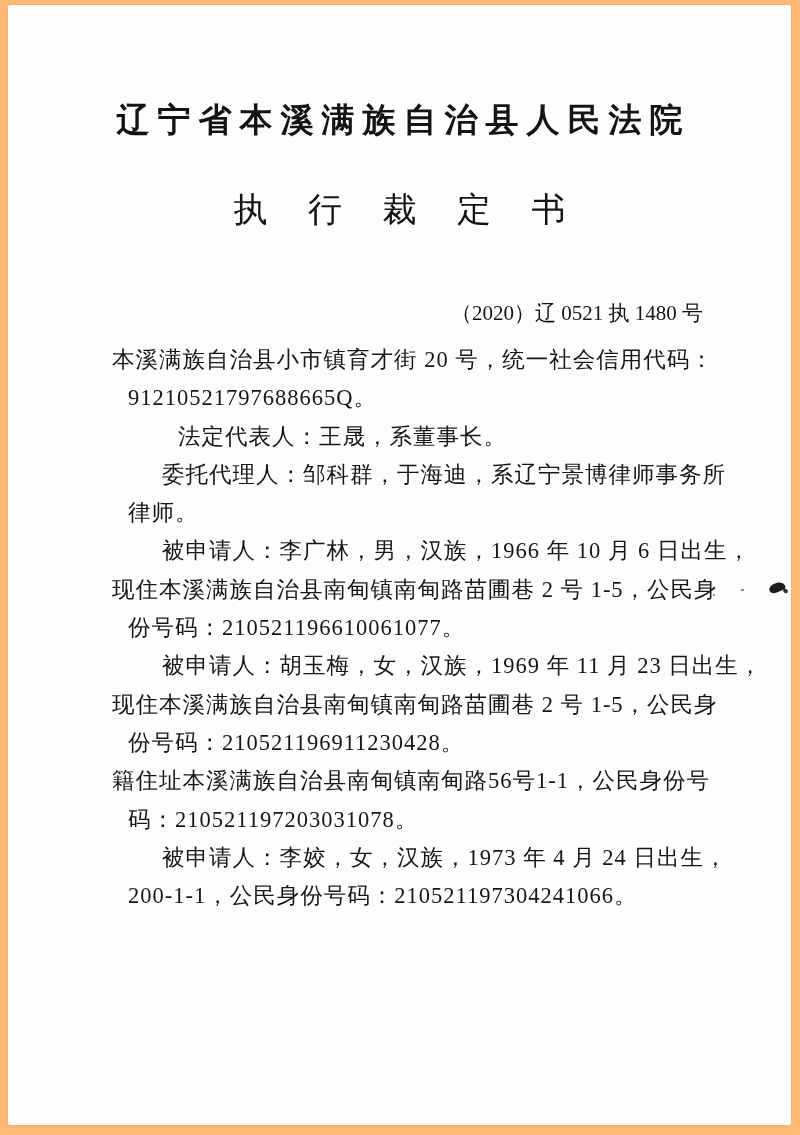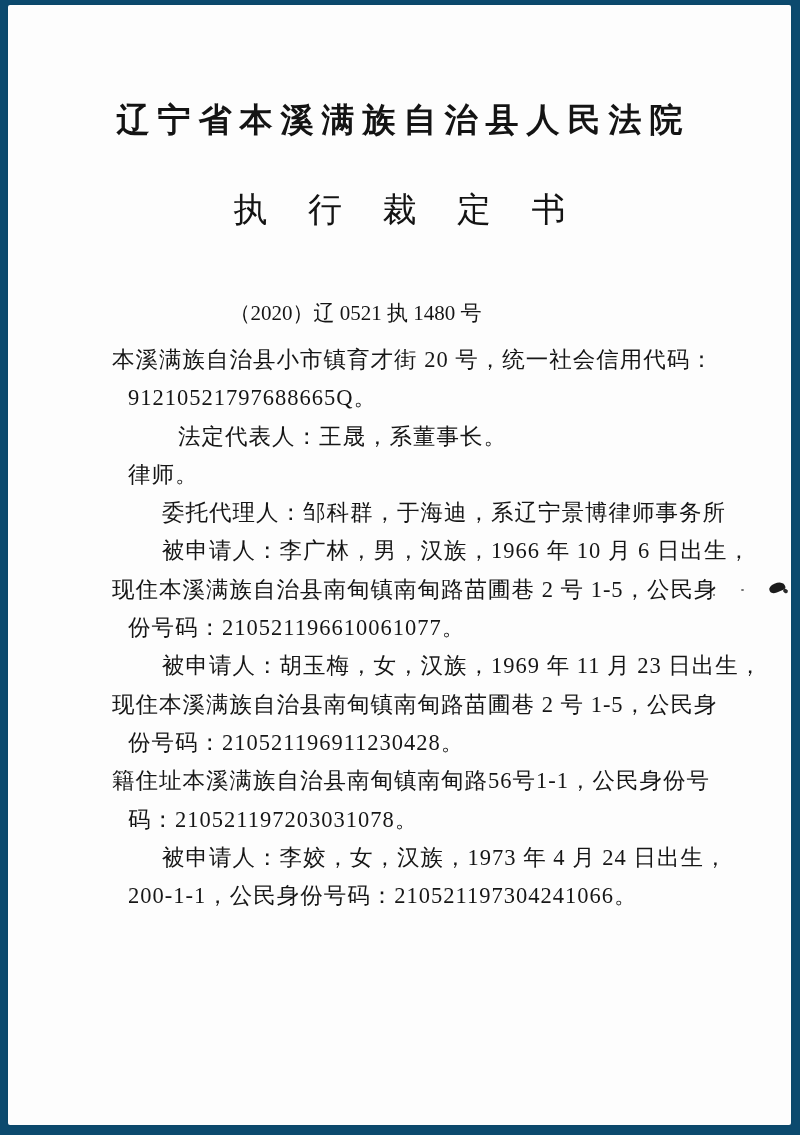--- a/index.html
+++ b/index.html
@@ -15,7 +15,7 @@
     position: relative;
     width: 800px;
     height: 1135px;
-    background: #0c4a6e;
+    background: #fdba74;
   }
   .page {
     position: absolute;

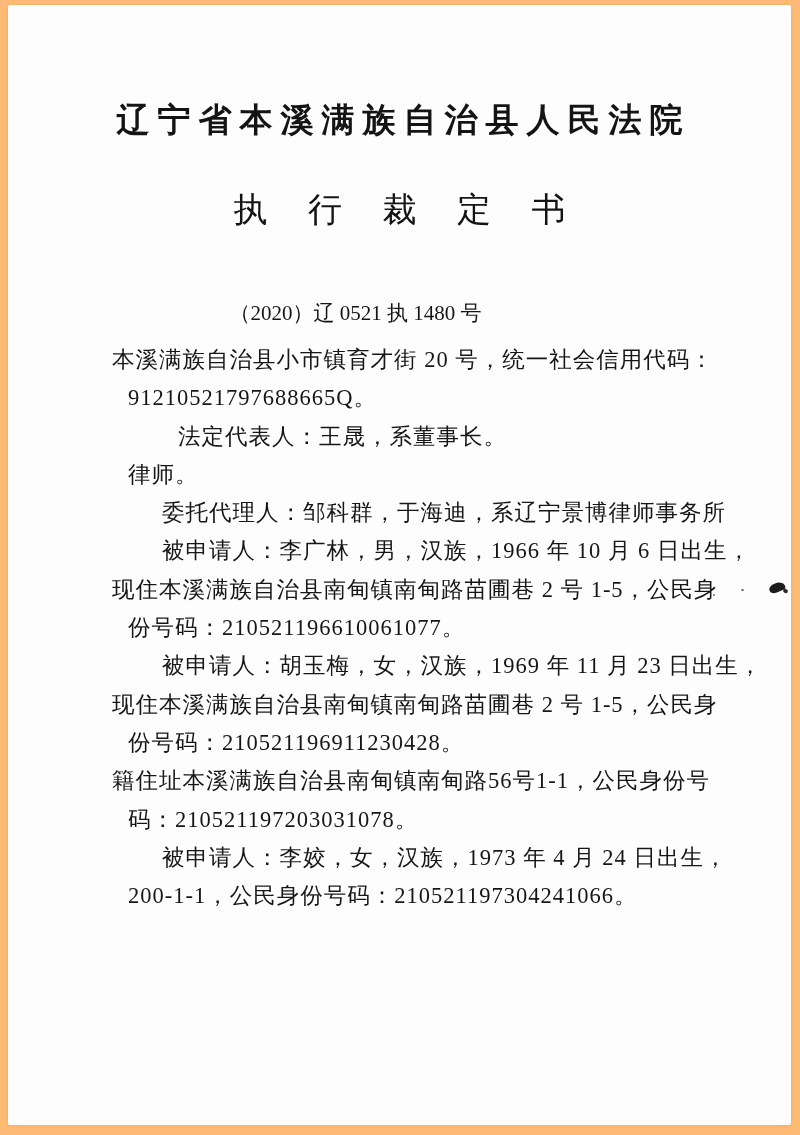--- a/index.html
+++ b/index.html
@@ -61,7 +61,7 @@
     width: 100%;
     box-sizing: border-box;
     padding-right: 88px;
-    text-align: center;
+    text-align: right;
     font-size: 21px;
     line-height: 38px;
   }

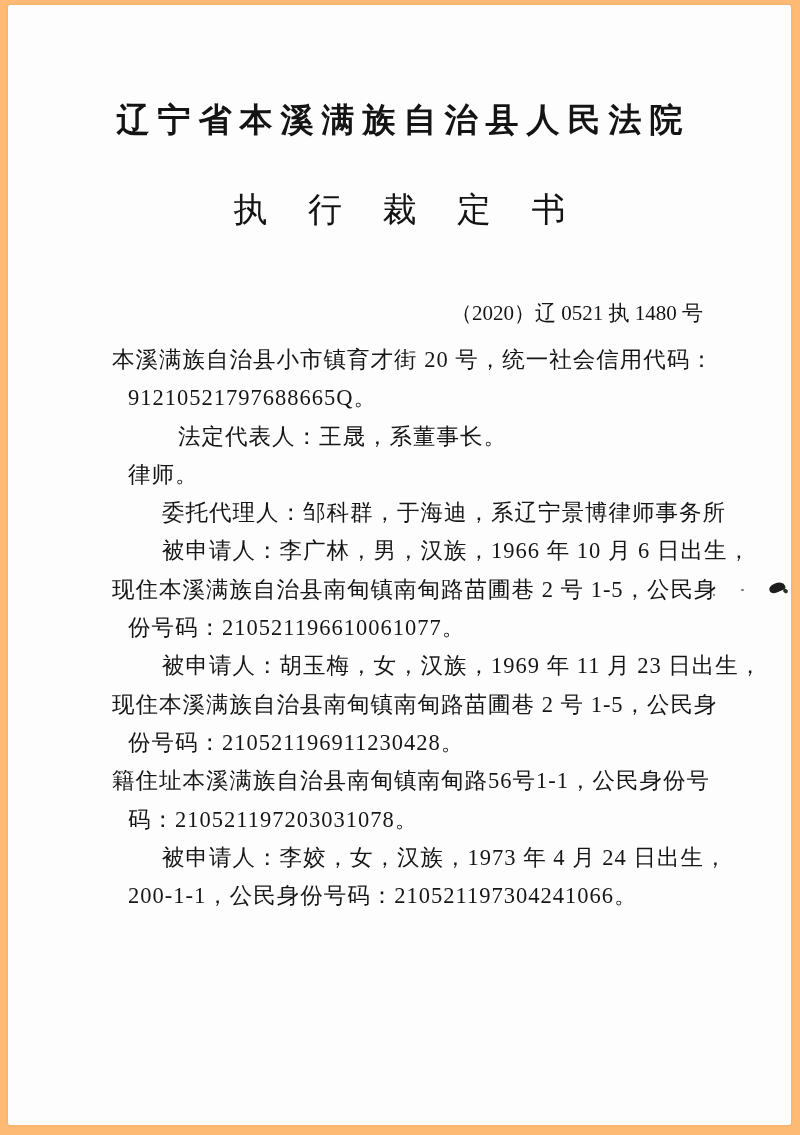--- a/index.html
+++ b/index.html
@@ -135,8 +135,8 @@
         <div class="line">本溪满族自治县小市镇育才街 20 号，统一社会信用代码：</div>
         <div class="line last">91210521797688665Q。</div>
         <div class="line first last">法定代表人：王晟，系董事长。</div>
+        <div class="line first">委托代理人：邹科群，于海迪，系辽宁景博律师事务所</div>
         <div class="line last">律师。</div>
-        <div class="line first">委托代理人：邹科群，于海迪，系辽宁景博律师事务所</div>
         <div class="line first">被申请人：李广林，男，汉族，1966 年 10 月 6 日出生，</div>
         <div class="line">现住本溪满族自治县南甸镇南甸路苗圃巷 2 号 1-5，公民身</div>
         <div class="line last">份号码：210521196610061077。</div>

